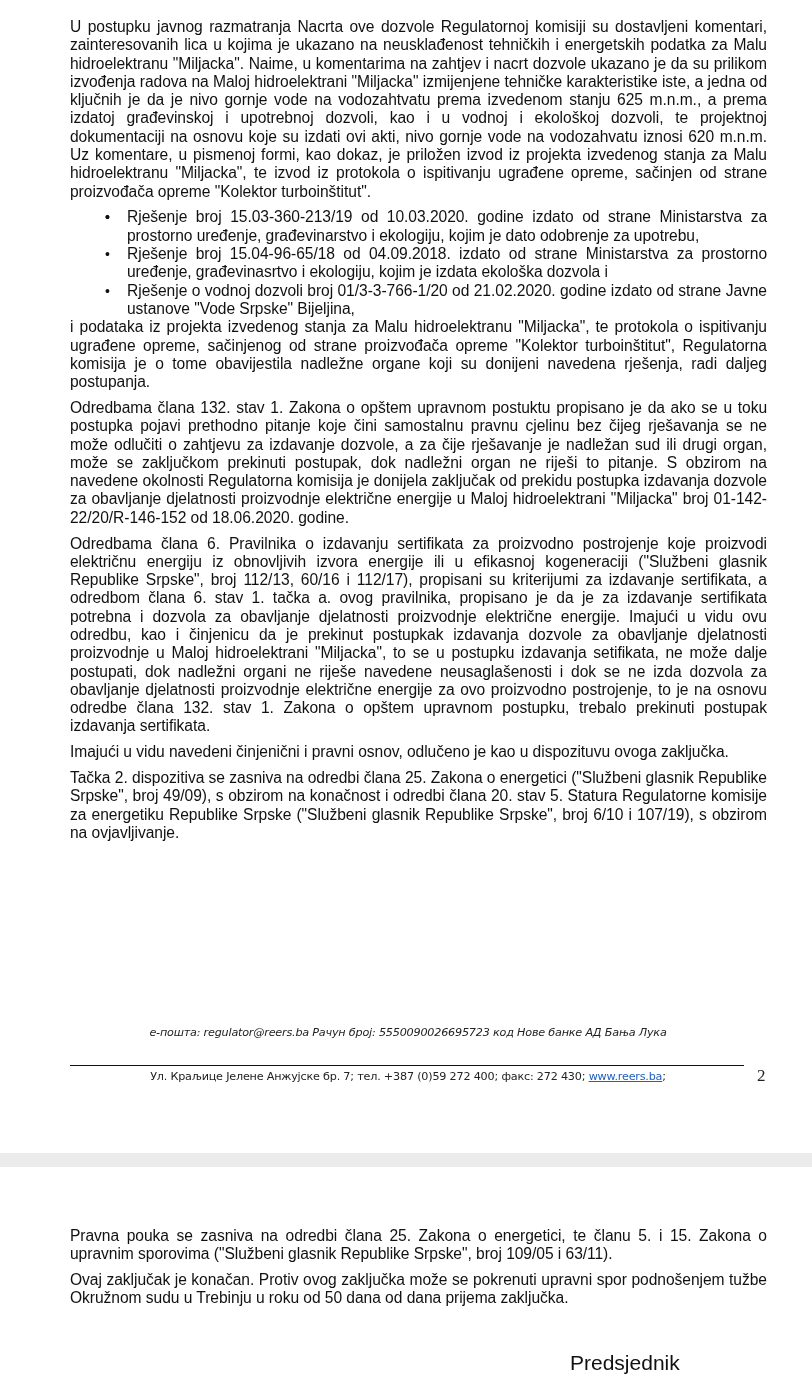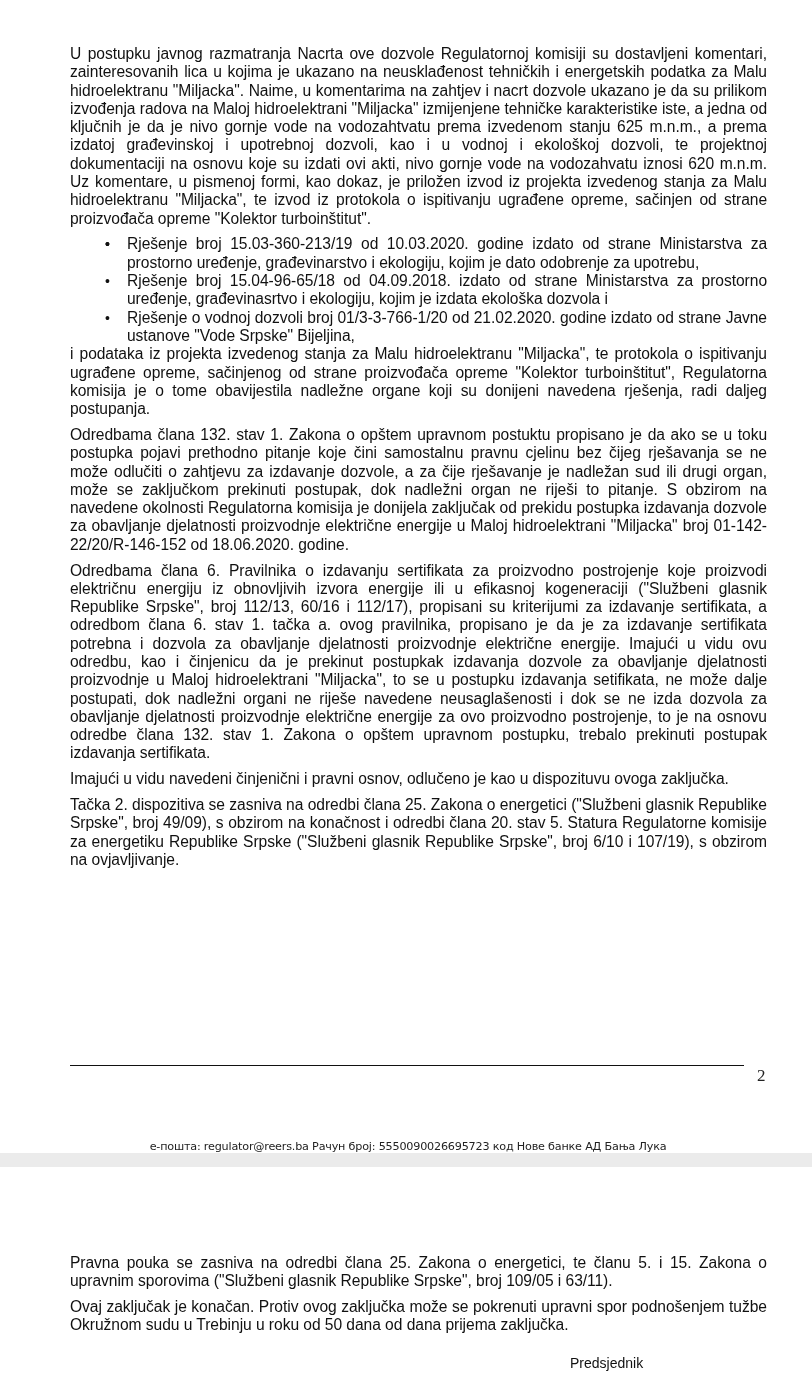--- a/index.html
+++ b/index.html
@@ -40,7 +40,6 @@
       line-height: 18.3px;
       text-align: justify;
       letter-spacing: -0.05px;
-      margin-top: 27px;
     }
     .page-1 .body-text { top: 18px; }
     .page-2 .body-text { top: 60px; }

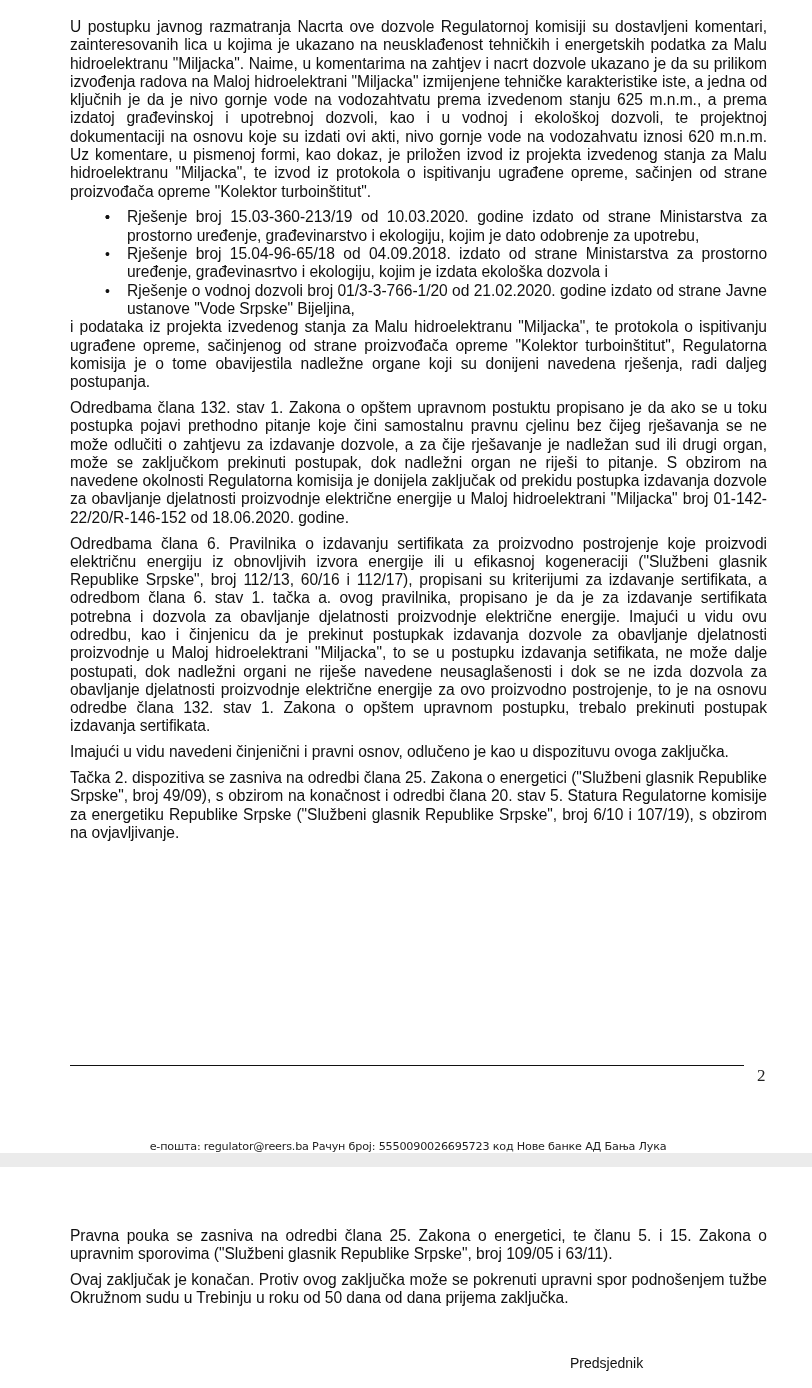--- a/index.html
+++ b/index.html
@@ -84,7 +84,7 @@
       letter-spacing: -0.2px;
     }
     .footer-line-1 { top: 1068px; }
-    .footer-line-2 { top: 1138px; }
+    .footer-line-2 { top: 1024px; font-style: italic; }
     .footer-link {
       color: #1f5fbf;
       text-decoration: underline;

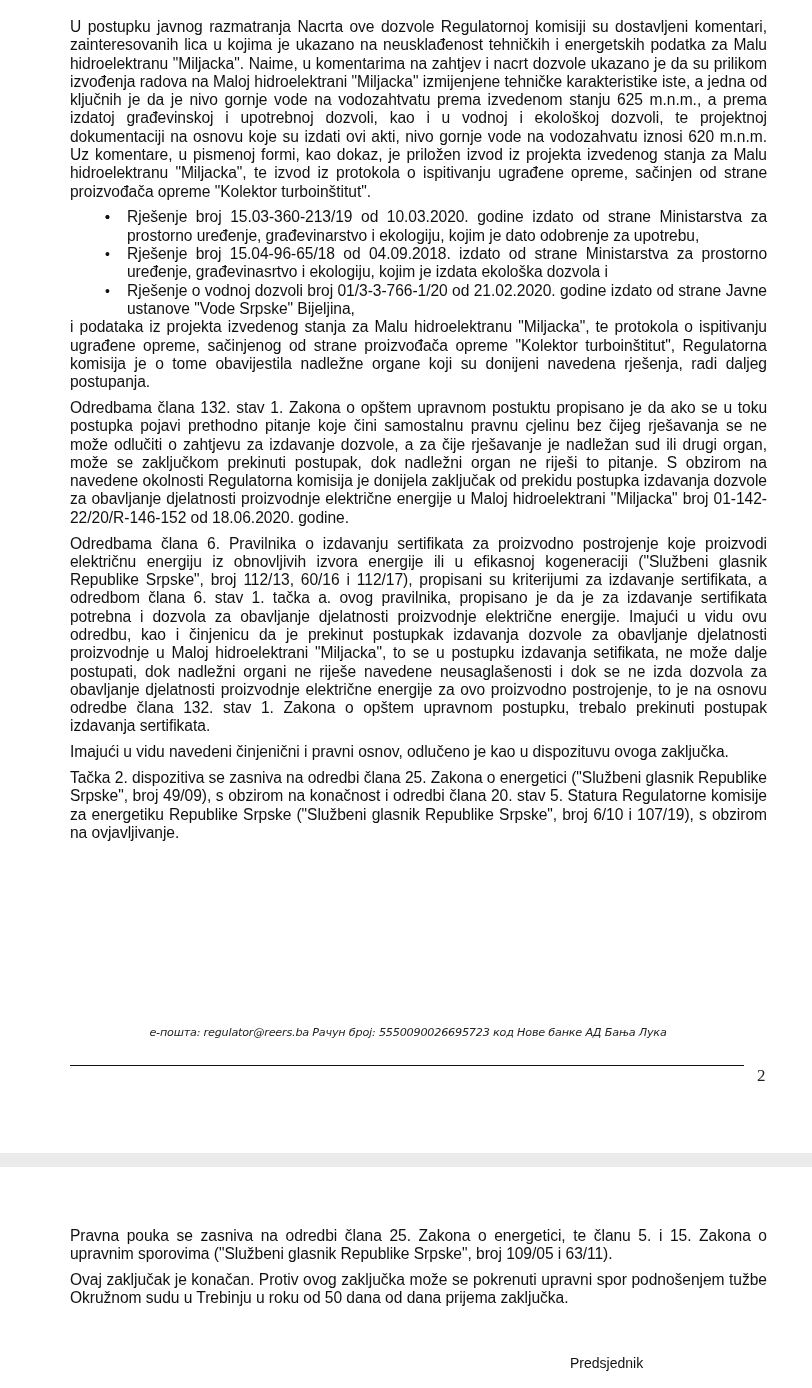--- a/index.html
+++ b/index.html
@@ -155,6 +155,9 @@
   </div>
 
   <div class="footer-rule"></div>
+  <div class="footer-address footer-line-1">
+    <span>Ул. Краљице Јелене Анжујске бр. 7; тел. +387 (0)59 272 400; факс: 272 430; </span><a class="footer-link">www.reers.ba</a><span>;</span>
+  </div>
   <div class="footer-address footer-line-2">е-пошта: regulator@reers.ba  Рачун број: 5550090026695723 код Нове банке АД Бања Лука</div>
   <div class="page-number">2</div>
 </div>

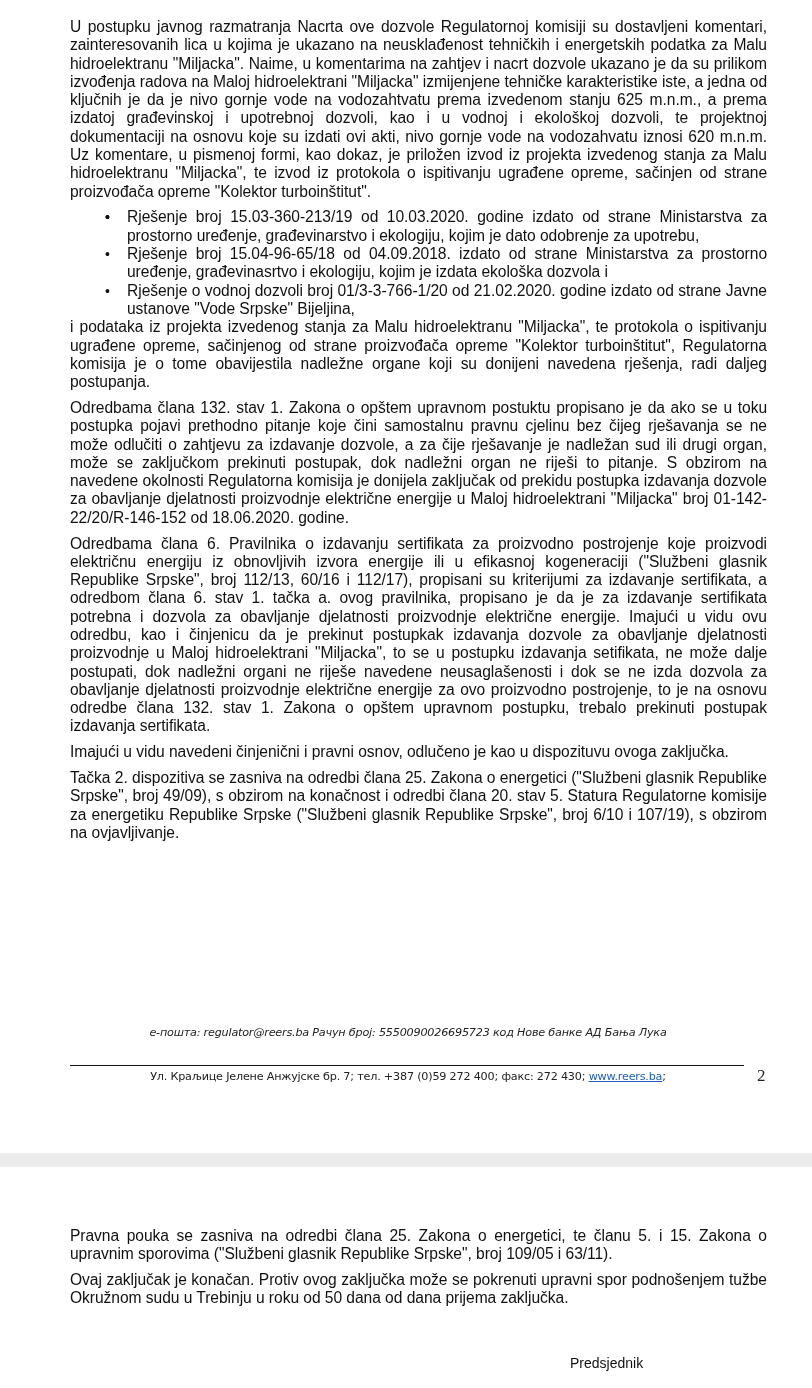--- a/index.html
+++ b/index.html
@@ -115,7 +115,7 @@
       position: absolute;
       left: 570px;
       top: 187px;
-      font-size: 14px;
+      font-size: 21px;
       line-height: 18px;
     }
   </style>

